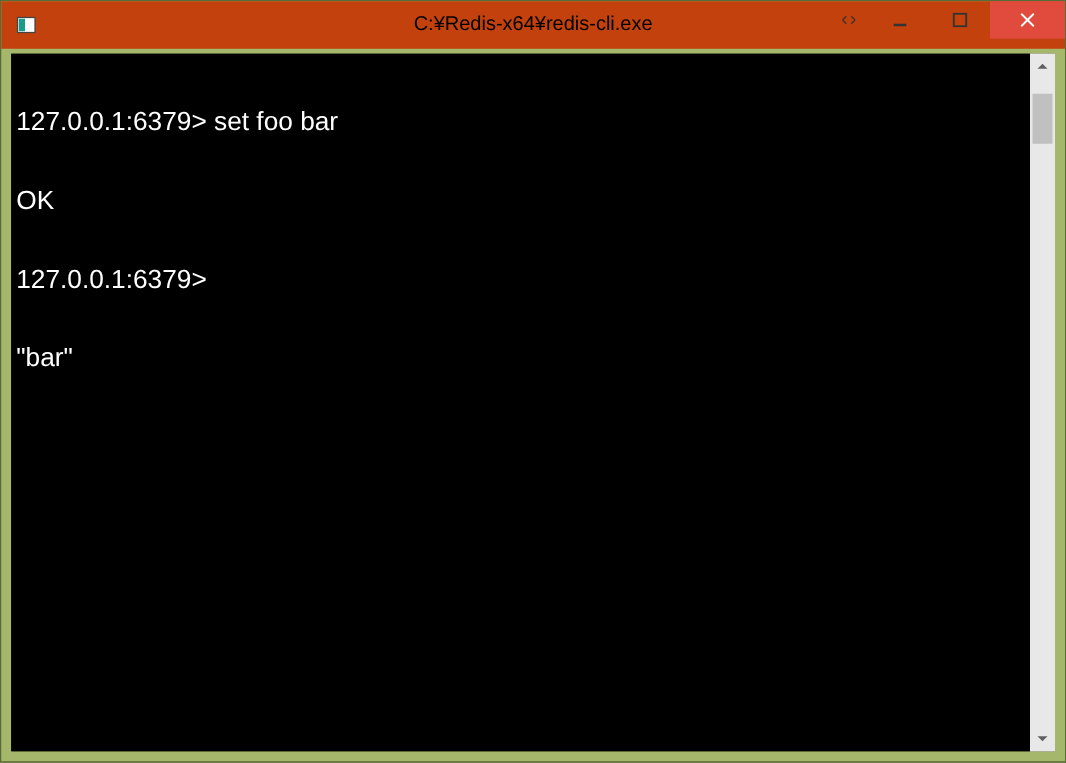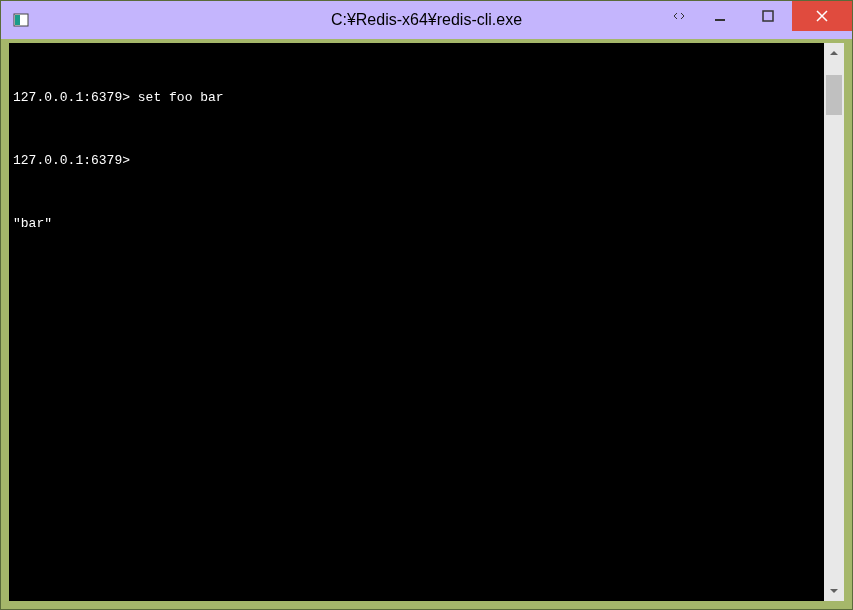--- a/index.html
+++ b/index.html
@@ -23,7 +23,7 @@
     }
     .titlebar {
       height: 38px;
-      background: #c4b5fd;
+      background: #c2410c;
       display: flex;
       align-items: center;
       position: relative;

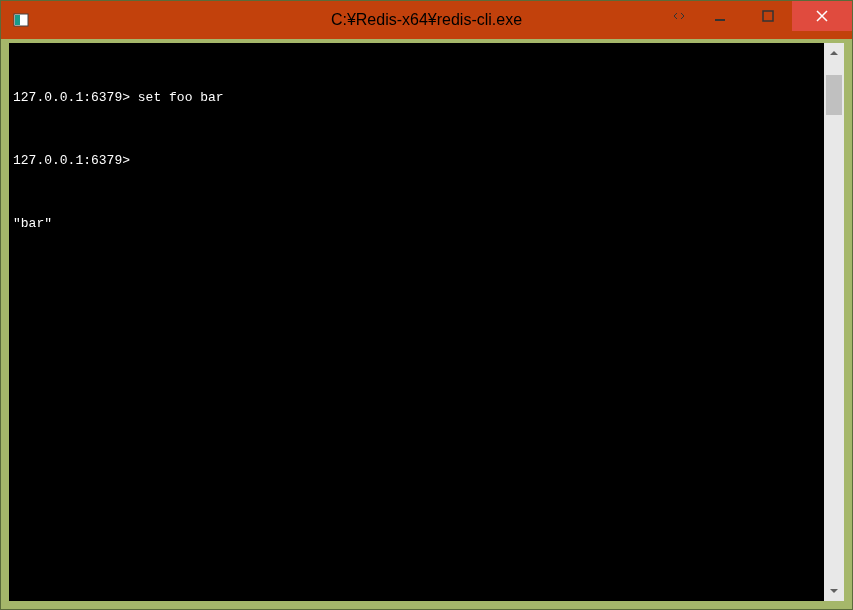--- a/index.html
+++ b/index.html
@@ -98,8 +98,8 @@
       flex: 1;
       background: #000;
       color: #fff;
-      font-family: Liberation Mono, monospace;
-      font-size: 13px;
+      font-family: Liberation Sans, sans-serif;
+      font-size: 21px;
       line-height: 21px;
       padding: 2px 4px;
       white-space: pre;

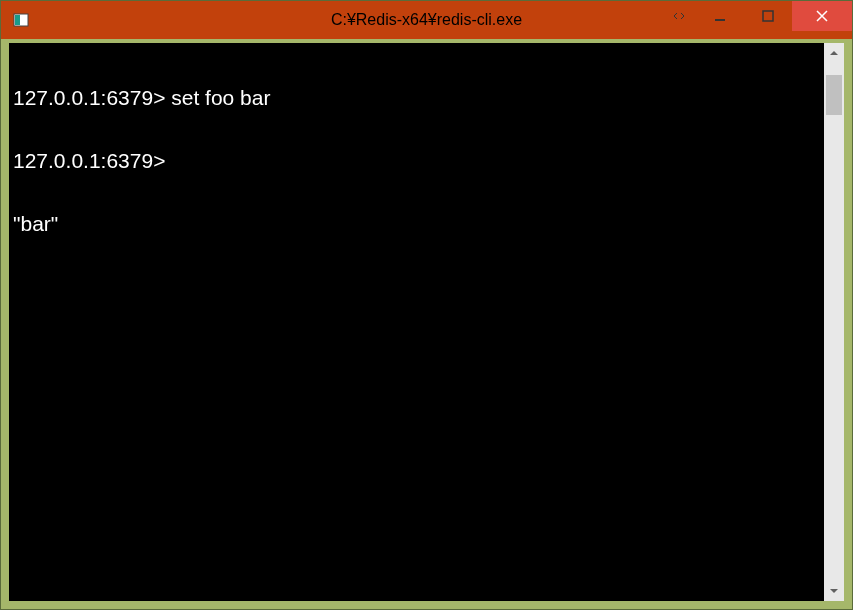--- a/index.html
+++ b/index.html
@@ -177,6 +177,7 @@
   <div class="terminal-container">
     <div class="terminal">
       <span class="terminal-line">127.0.0.1:6379&gt; set foo bar</span>
+      <span class="terminal-line">OK</span>
       <span class="terminal-line">127.0.0.1:6379&gt;</span>
       <span class="terminal-line">"bar"</span>
     </div>

